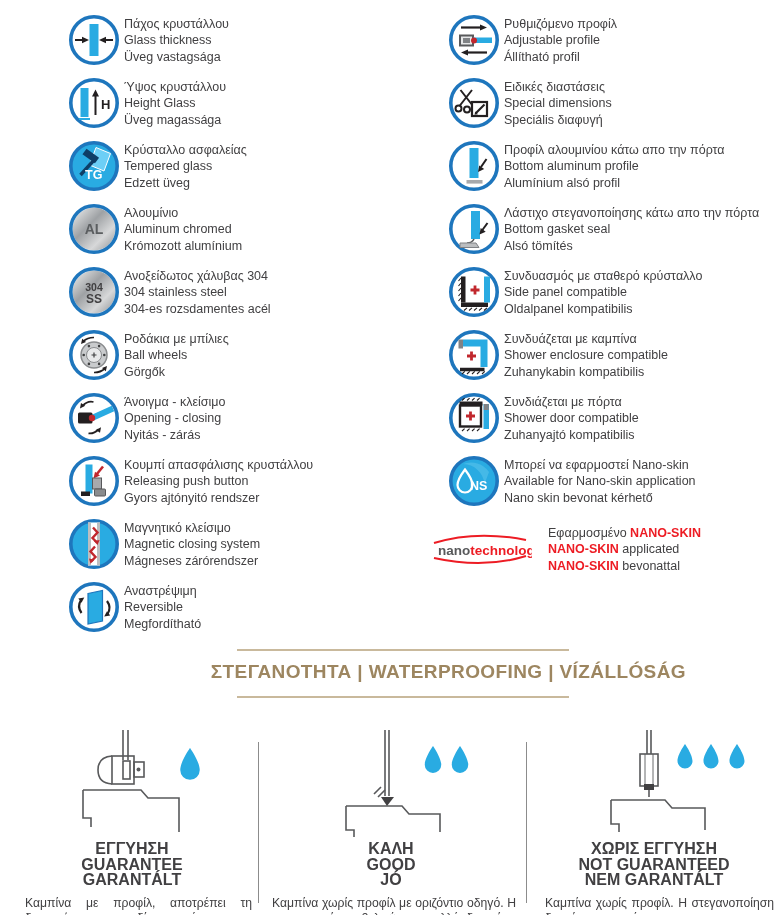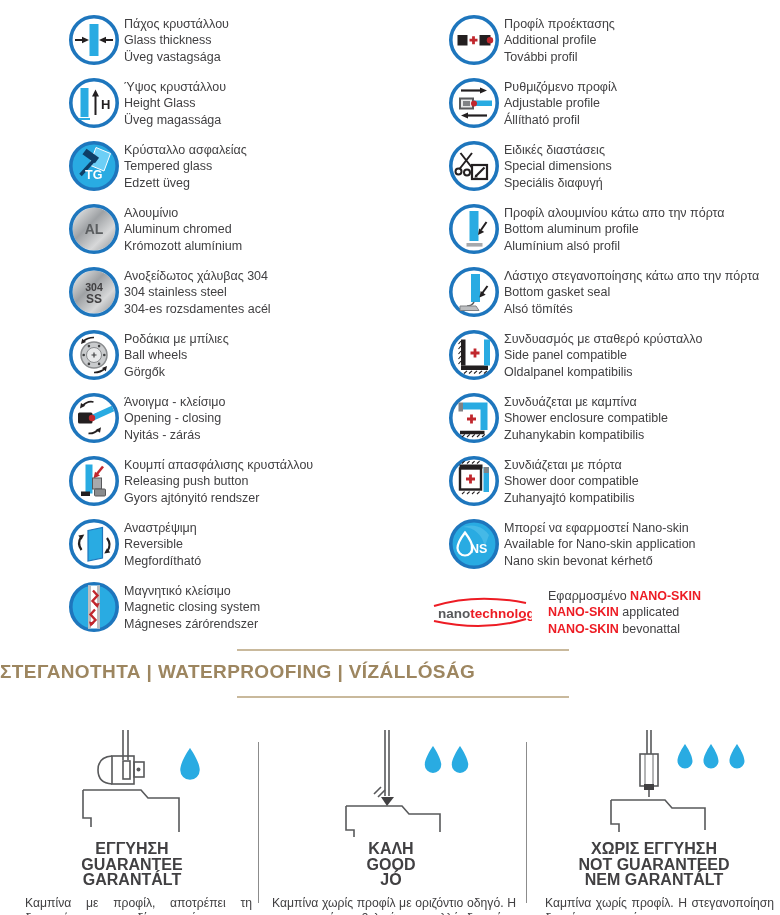--- a/index.html
+++ b/index.html
@@ -222,20 +222,6 @@
 
 <div class="col right">
 
-  <div class="row">
-    <svg class="icon" width="52" height="52" viewBox="0 0 52 52">
-      <circle cx="26" cy="26" r="23.2" fill="#fff" stroke="#1e76bd" stroke-width="3.6"></circle>
-      <rect x="9.5" y="21" width="10" height="10.5" fill="#231f20"></rect>
-      <path d="M21.5 26.2 h8 M25.5 22.2 v8" stroke="#c1272d" stroke-width="2.8"></path>
-      <rect x="31.5" y="21" width="11" height="10.5" fill="#231f20"></rect>
-      <circle cx="42" cy="26.2" r="3.2" fill="#c1272d"></circle>
-    </svg>
-    <div class="txt">
-      <div>Προφίλ προέκτασης</div>
-      <div>Additional profile</div>
-      <div>További profil</div>
-    </div>
-  </div>
 
   <div class="row">
     <svg class="icon" width="52" height="52" viewBox="0 0 52 52">

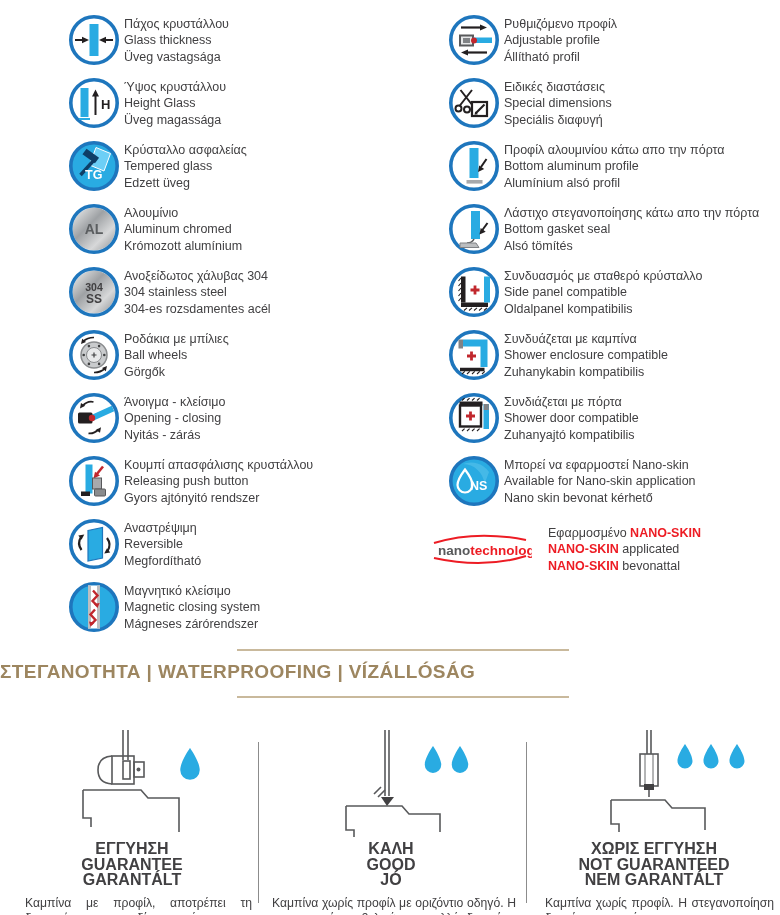--- a/index.html
+++ b/index.html
@@ -187,22 +187,6 @@
 
   <div class="row">
     <svg class="icon" width="52" height="52" viewBox="0 0 52 52">
-      <circle cx="26" cy="26" r="23.2" fill="#fff" stroke="#1e76bd" stroke-width="3.6"></circle>
-      <polygon points="20,12.5 34.5,9.5 34.5,40 20,43" fill="#29abe2" stroke="#1e76bd" stroke-width="1.2"></polygon>
-      <path d="M13.5 32 a11.5 11.5 0 0 1 -0.5 -13" fill="none" stroke="#231f20" stroke-width="2.2"></path>
-      <polygon points="10.3,17.5 16.3,16.5 13.5,21.8" fill="#231f20"></polygon>
-      <path d="M39 20 a11.5 11.5 0 0 1 0.5 13" fill="none" stroke="#231f20" stroke-width="2.2"></path>
-      <polygon points="42.2,34.5 36.2,35.5 39,30.2" fill="#231f20"></polygon>
-    </svg>
-    <div class="txt">
-      <div>Αναστρέψιμη</div>
-      <div>Reversible</div>
-      <div>Megfordítható</div>
-    </div>
-  </div>
-
-  <div class="row">
-    <svg class="icon" width="52" height="52" viewBox="0 0 52 52">
       <circle cx="26" cy="26" r="23.2" fill="#29abe2" stroke="#1e76bd" stroke-width="3.6"></circle>
       <rect x="20" y="4.5" width="12" height="43" fill="#ffffff"></rect>
       <rect x="20" y="4.5" width="3" height="43" fill="#bcbec0"></rect>
@@ -216,6 +200,22 @@
       <div>Μαγνητικό κλείσιμο</div>
       <div>Magnetic closing system</div>
       <div>Mágneses zárórendszer</div>
+    </div>
+  </div>
+
+  <div class="row">
+    <svg class="icon" width="52" height="52" viewBox="0 0 52 52">
+      <circle cx="26" cy="26" r="23.2" fill="#fff" stroke="#1e76bd" stroke-width="3.6"></circle>
+      <polygon points="20,12.5 34.5,9.5 34.5,40 20,43" fill="#29abe2" stroke="#1e76bd" stroke-width="1.2"></polygon>
+      <path d="M13.5 32 a11.5 11.5 0 0 1 -0.5 -13" fill="none" stroke="#231f20" stroke-width="2.2"></path>
+      <polygon points="10.3,17.5 16.3,16.5 13.5,21.8" fill="#231f20"></polygon>
+      <path d="M39 20 a11.5 11.5 0 0 1 0.5 13" fill="none" stroke="#231f20" stroke-width="2.2"></path>
+      <polygon points="42.2,34.5 36.2,35.5 39,30.2" fill="#231f20"></polygon>
+    </svg>
+    <div class="txt">
+      <div>Αναστρέψιμη</div>
+      <div>Reversible</div>
+      <div>Megfordítható</div>
     </div>
   </div>
 </div>

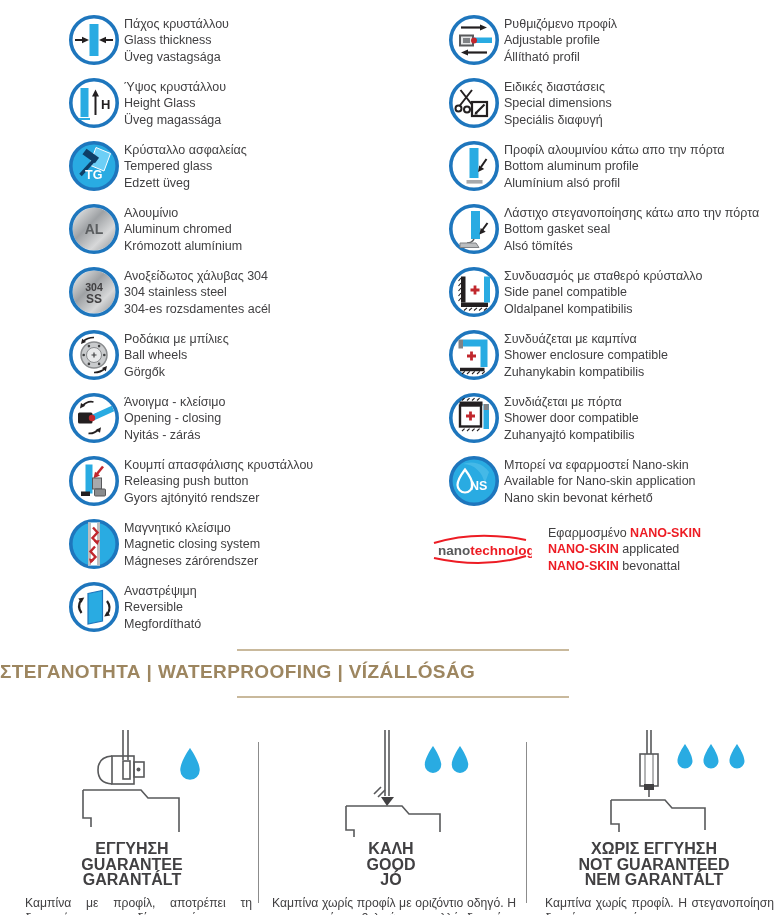--- a/index.html
+++ b/index.html
@@ -22,7 +22,7 @@
   .wp-line{position:absolute;left:237px;width:332px;height:2px;background:#c9b99c;}
   .wp-line.top{top:649px;}
   .wp-line.bottom{top:696px;}
-  .wp-title{position:absolute;top:661px;left:0;width:686px;text-align:left;
+  .wp-title{position:absolute;top:661px;left:0;width:686px;text-align:right;
     font-size:19px;font-weight:bold;color:#9d8660;letter-spacing:.4px;}
   .bcol{position:absolute;top:728px;}
   .bcol.c1{left:6px;width:252px;}

